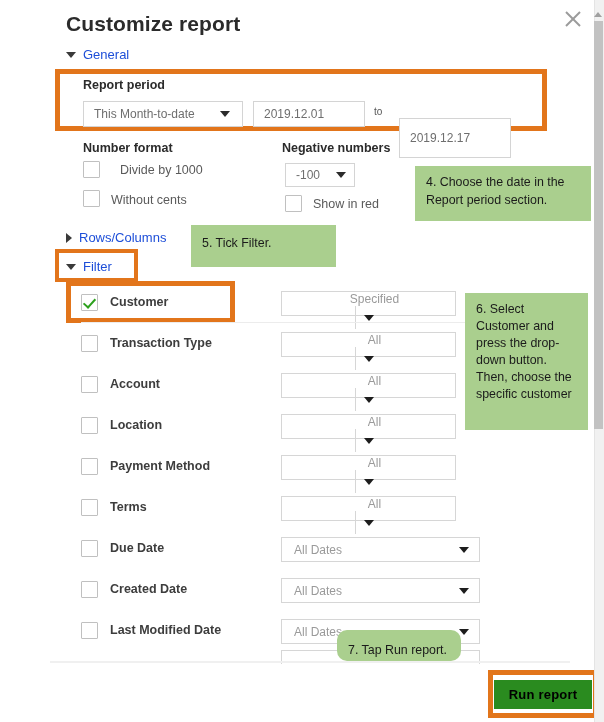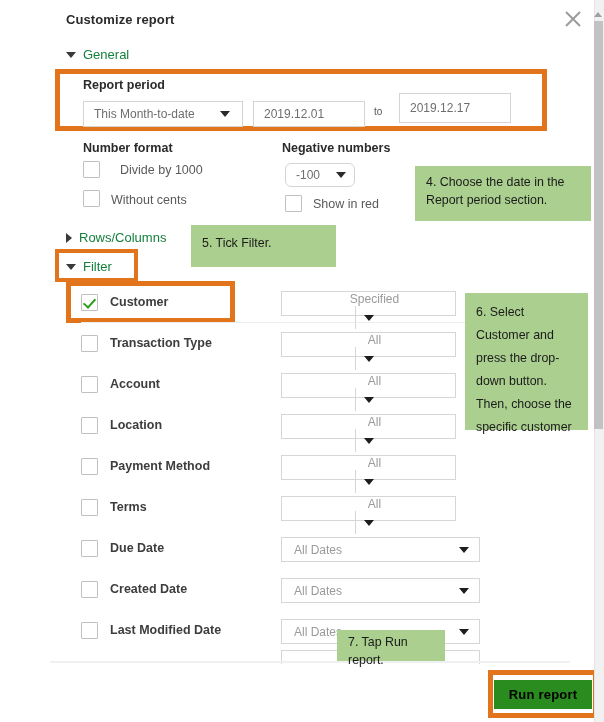--- a/index.html
+++ b/index.html
@@ -40,7 +40,7 @@
 
   .title {
     position: absolute; left: 66px; top: 12px;
-    font-size: 13px; font-weight: bold; color: #2b2b2b;
+    font-size: 21px; font-weight: bold; color: #2b2b2b;
     letter-spacing: .1px;
   }
 

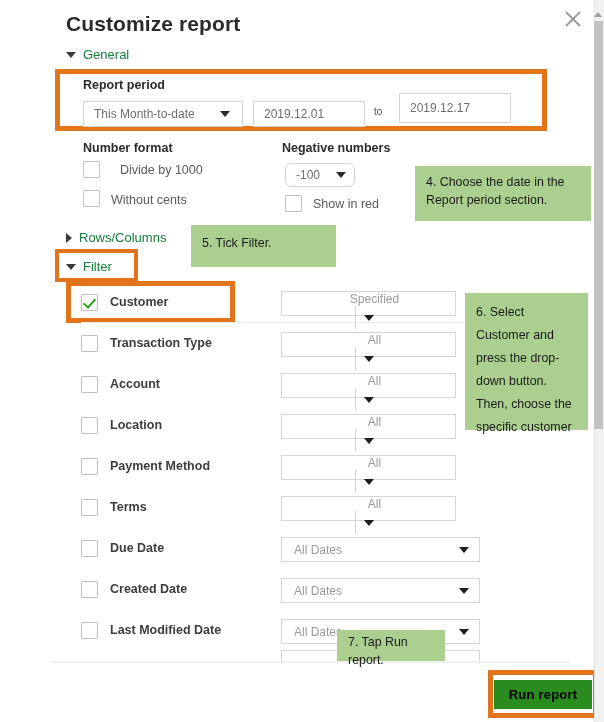--- a/index.html
+++ b/index.html
@@ -47,7 +47,7 @@
   
   .sect {
     position: absolute; display: flex; align-items: center; gap: 7px;
-    font-size: 13px; color: #15803d; cursor: pointer;
+    font-size: 13px; color: #1d4ed8; cursor: pointer;
   }
   .tri-d { width: 0; height: 0; border-left: 5px solid transparent;
            border-right: 5px solid transparent; border-top: 6px solid #3a3a3a; }

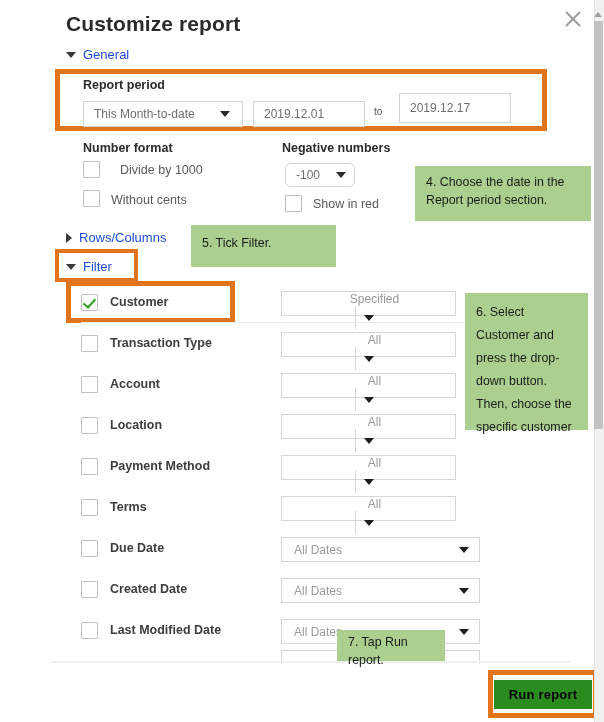--- a/index.html
+++ b/index.html
@@ -79,7 +79,7 @@
     position: absolute; left: 374px; top: 106px;
     font-size: 10px; color: #555; 
   }
-  #rp-until { left: 399px; top: 93px; width: 112px; height: 30px; cursor: text; }
+  #rp-until { left: 399px; top: 118px; width: 112px; height: 40px; cursor: text; }
 
   .caret {
     width: 0; height: 0; border-left: 5px solid transparent;

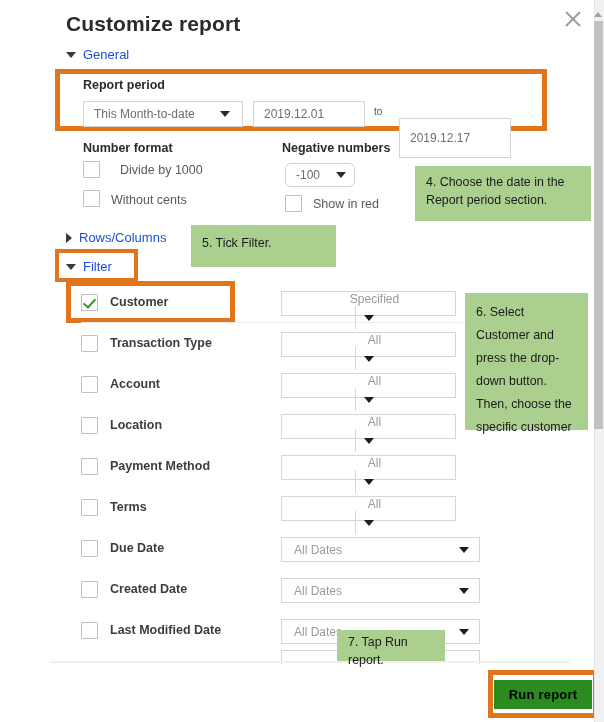--- a/index.html
+++ b/index.html
@@ -108,7 +108,7 @@
   #cb-cents   { left: 83px; top: 190px; align-items: flex-end; }
   #cb-showred { left: 285px; top: 195px; }
 
-  #nn-select { left: 285px; top: 163px; width: 70px; height: 24px; border-radius: 6px; }
+  #nn-select { left: 285px; top: 163px; width: 70px; height: 24px; }
   #nn-select .cap { flex: 1; }
   #nn-select .caret { margin-right: 8px; }
 

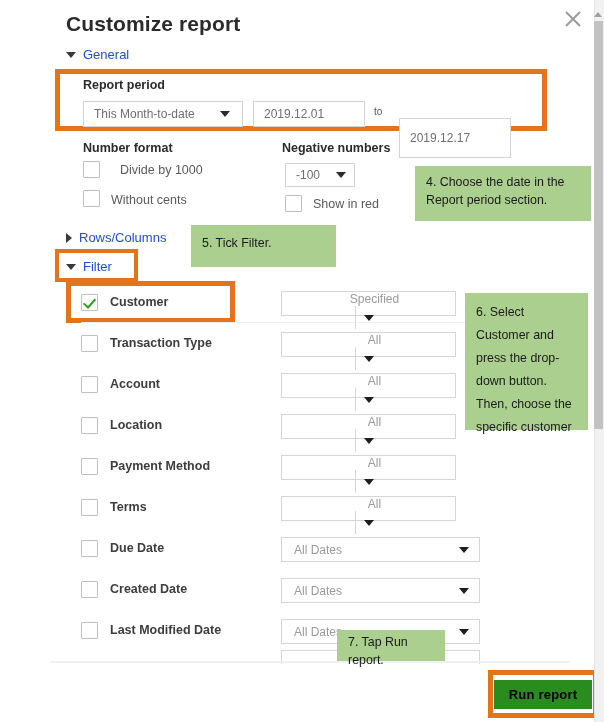--- a/index.html
+++ b/index.html
@@ -193,7 +193,7 @@
   }
   #co4 { left: 415px; top: 166px; width: 176px; height: 55px; }
   #co5 { left: 148px; top: 225px; width: 145px; height: 42px; padding-top: 10px; margin-left: 43px; }
-  #co6 { left: 465px; top: 293px; width: 123px; height: 137px; line-height: 23px; }
+  #co6 { left: 465px; top: 293px; width: 123px; height: 137px; line-height: 17px; }
   #co7 { left: 337px; top: 630px; width: 108px; height: 31px; padding-top: 4px; }
 </style>
 </head>

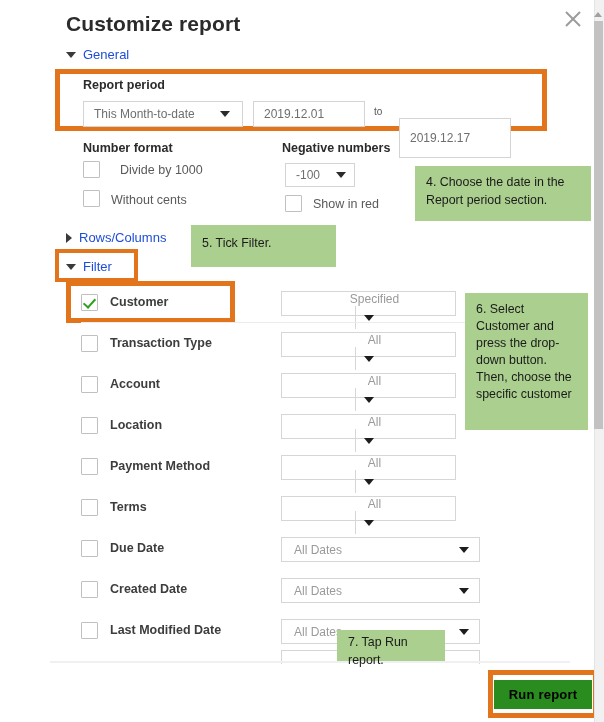--- a/index.html
+++ b/index.html
@@ -194,7 +194,7 @@
   #co4 { left: 415px; top: 166px; width: 176px; height: 55px; }
   #co5 { left: 148px; top: 225px; width: 145px; height: 42px; padding-top: 10px; margin-left: 43px; }
   #co6 { left: 465px; top: 293px; width: 123px; height: 137px; line-height: 17px; }
-  #co7 { left: 337px; top: 630px; width: 108px; height: 31px; padding-top: 4px; }
+  #co7 { left: 337px; top: 630px; width: 124px; height: 31px; padding-top: 12px; border-radius: 10px; }
 </style>
 </head>
 <body>

